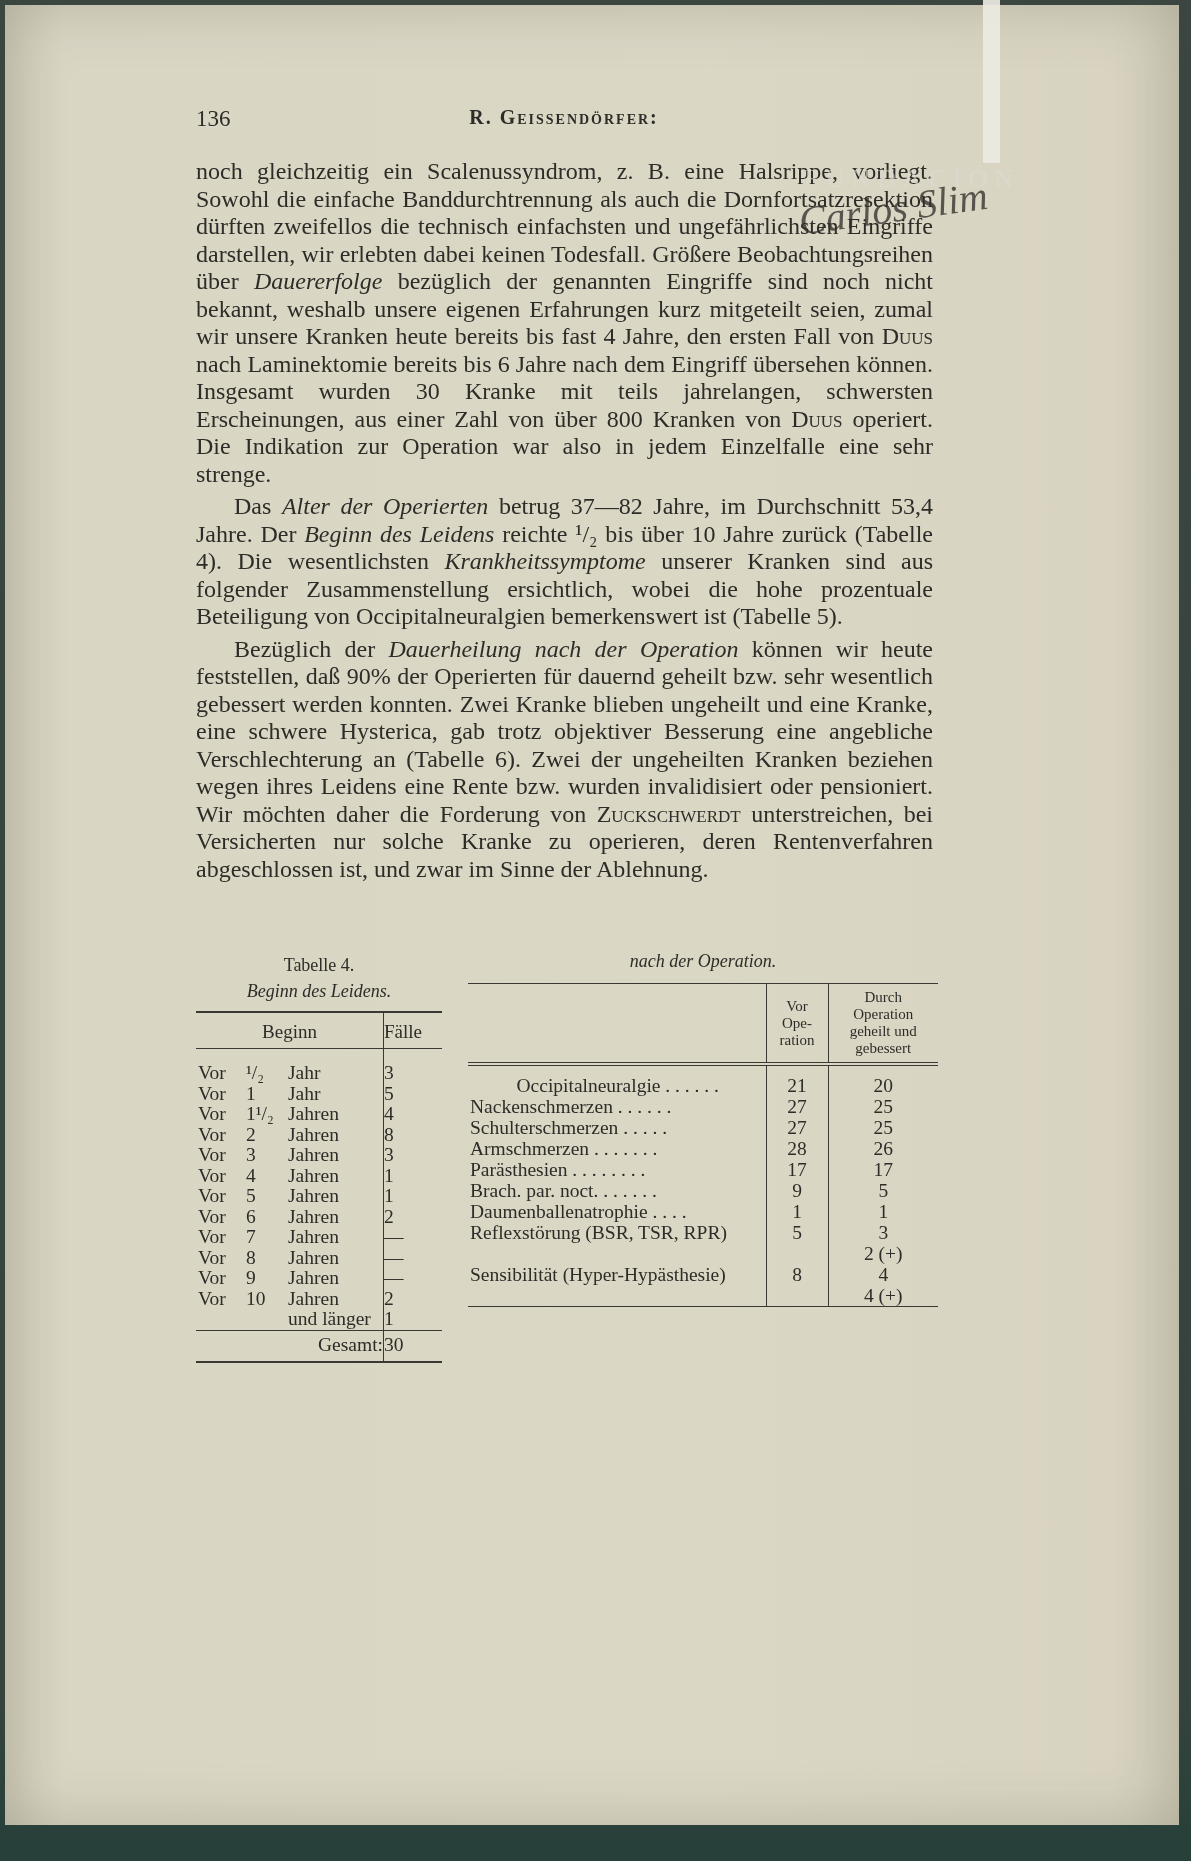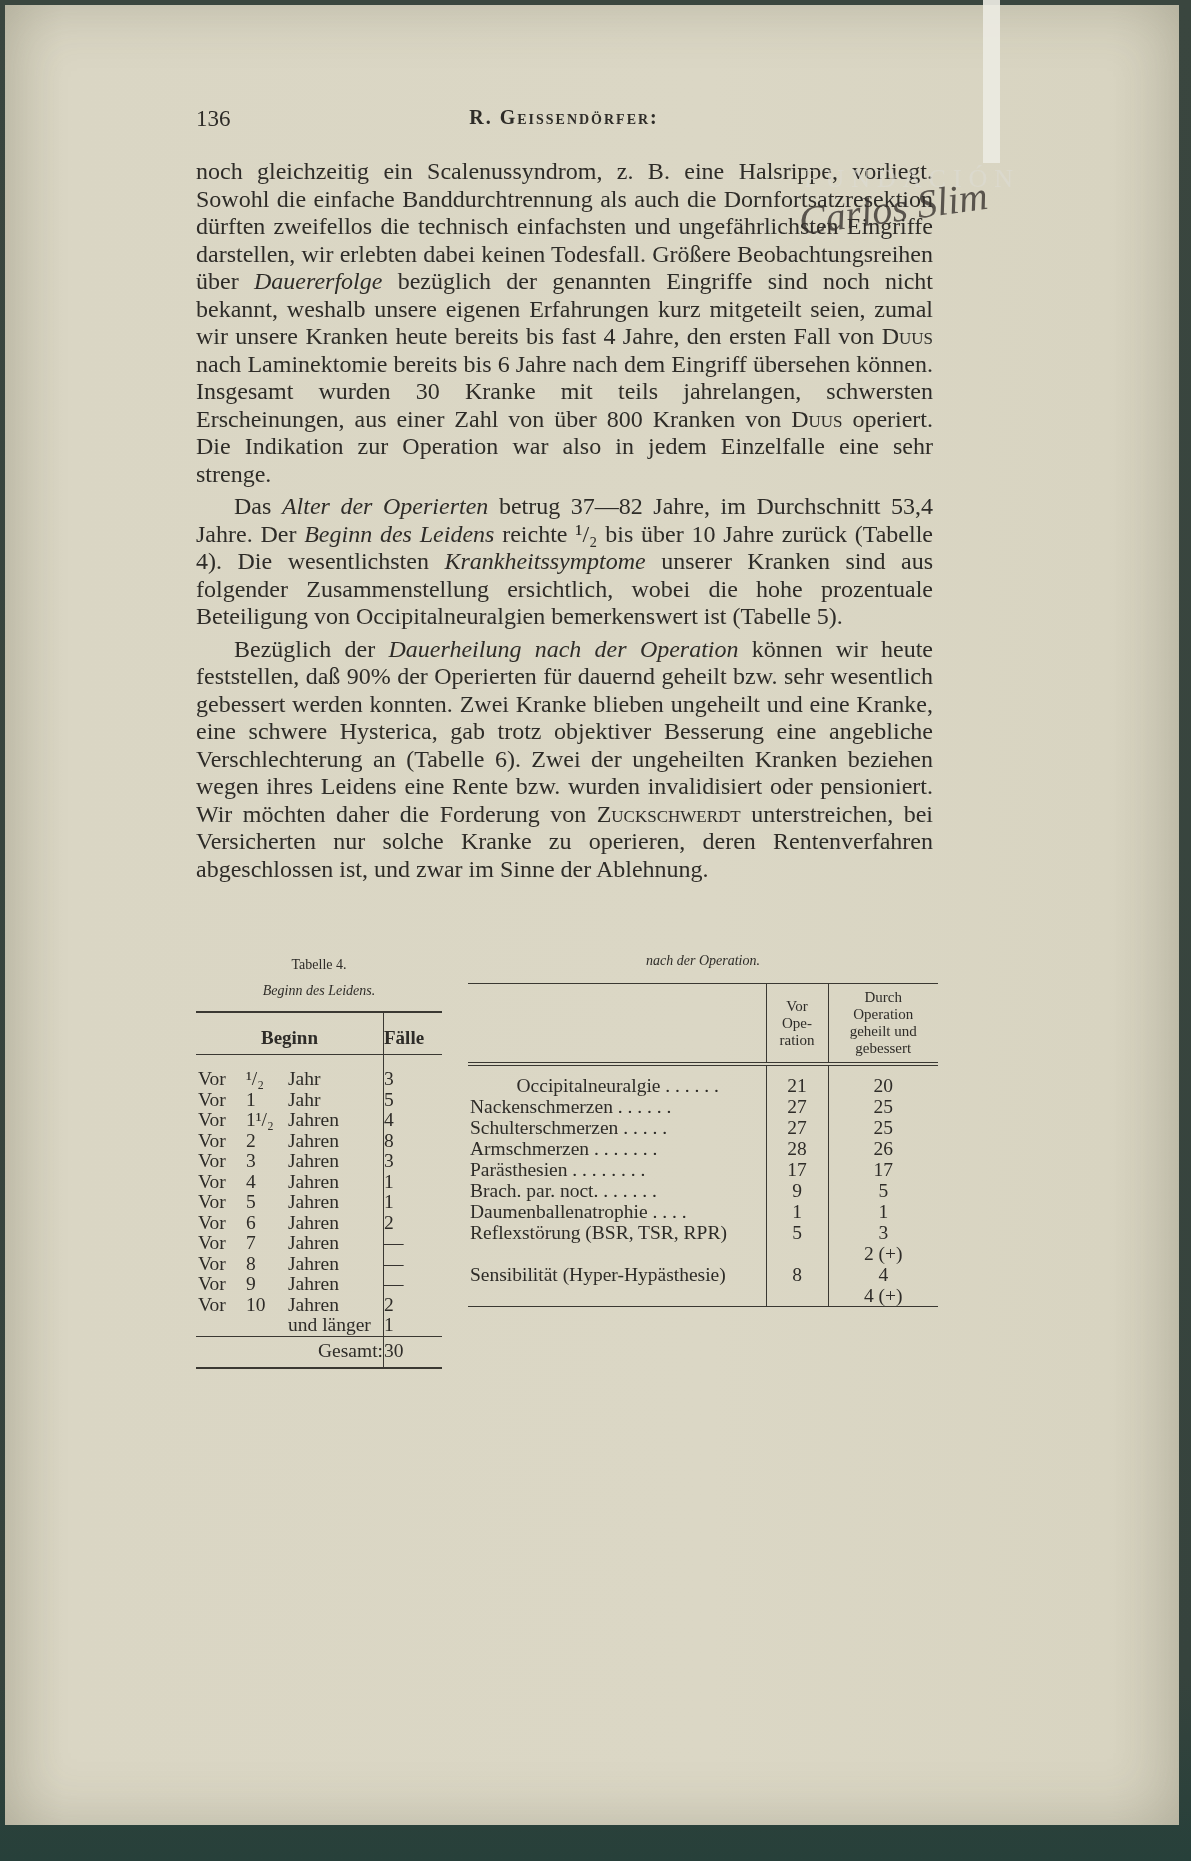--- a/index.html
+++ b/index.html
@@ -51,7 +51,7 @@
   .seg-i{font-style:italic;}
   .seg-sc{font-variant:small-caps;}
   
-  .tcap{font-size:14px;text-align:center;color:#2e2c28;line-height:26px;}
+  .tcap{font-size:18px;text-align:center;color:#2e2c28;line-height:26px;}
   .it{font-style:italic;}
   
   .t4wrap{position:absolute;left:196px;top:952px;width:246px;z-index:2;color:#2e2c28;}

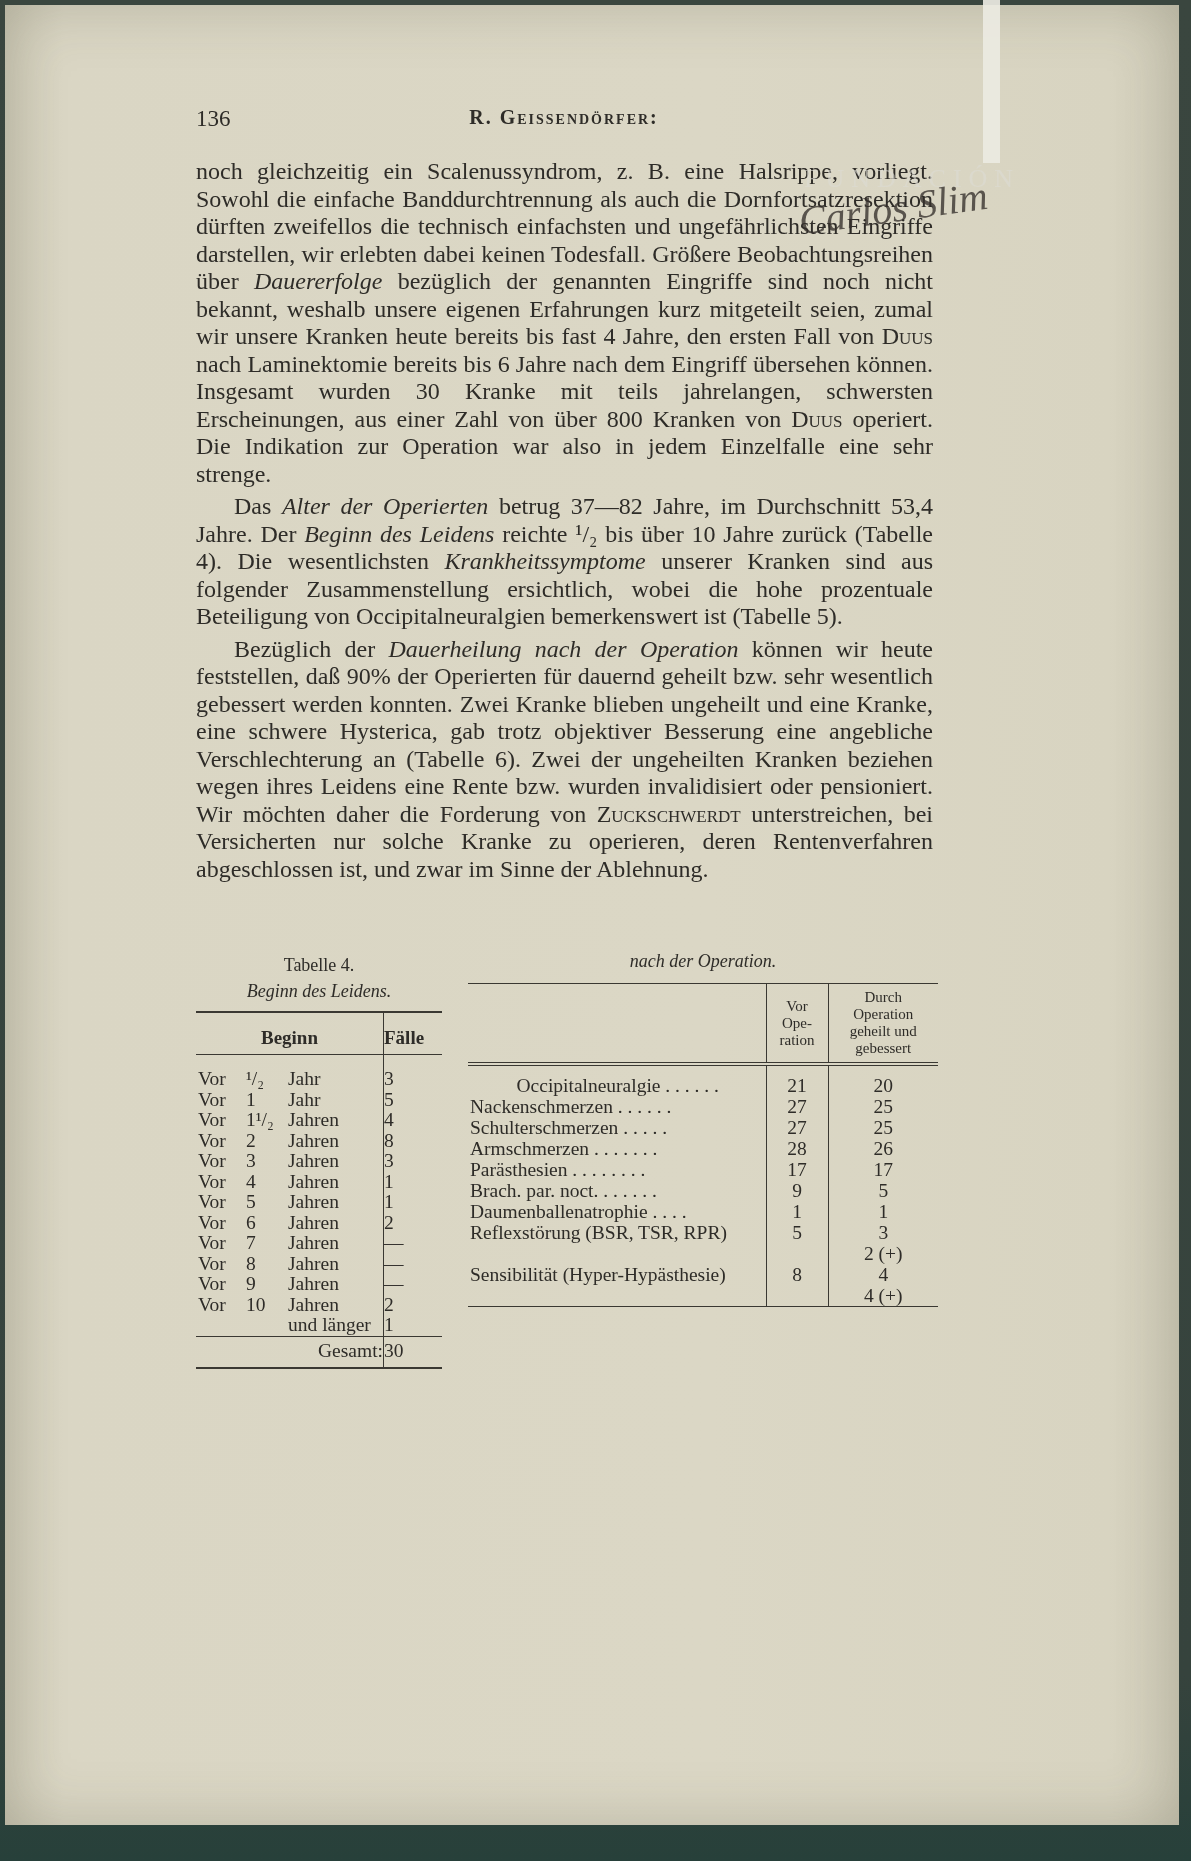--- a/index.html
+++ b/index.html
@@ -57,7 +57,7 @@
   .t4wrap{position:absolute;left:196px;top:952px;width:246px;z-index:2;color:#2e2c28;}
   table{border-collapse:collapse;}
   .t4{width:100%;margin-top:7px;border-top:2px solid #3a3832;border-bottom:2px solid #3a3832;}
-  .t4 th{font-weight:bold;font-size:19px;padding:14px 0 5px;border-bottom:1px solid #3a3832;}
+  .t4 th{font-weight:normal;font-size:19px;padding:8px 0 5px;border-bottom:1px solid #3a3832;}
   .t4 .vcol{border-left:1px solid #3a3832;width:58px;text-align:left;}
   .t4 tbody td{font-size:19.5px;line-height:20.5px;padding:0;}
   .t4 tbody tr.firstrow td{padding-top:14px;}

